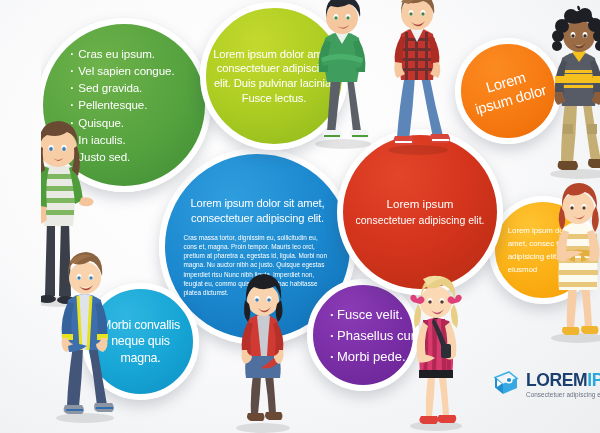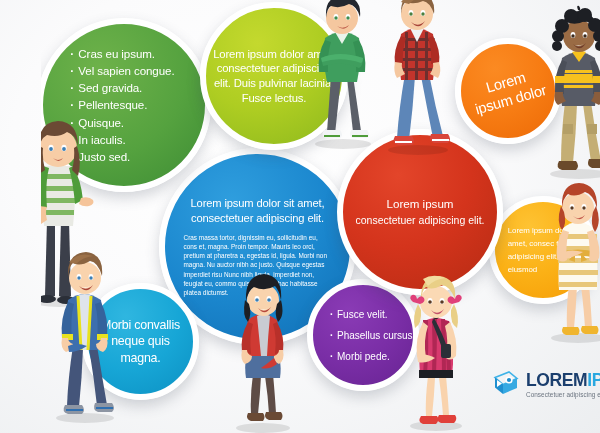--- a/index.html
+++ b/index.html
@@ -153,7 +153,7 @@
   #b-purple .txt { text-align: left; padding-left: 10px; }
   .plist { list-style: none; }
   .plist li {
-    font-size: 10px;
+    font-size: 13px;
     line-height: 21px;
     white-space: nowrap;
   }

